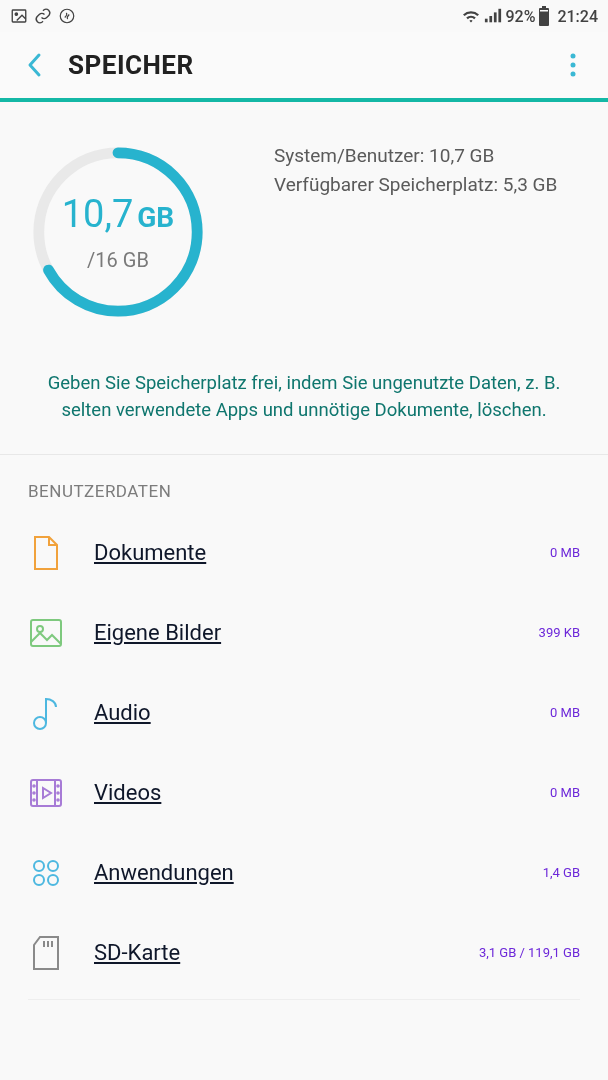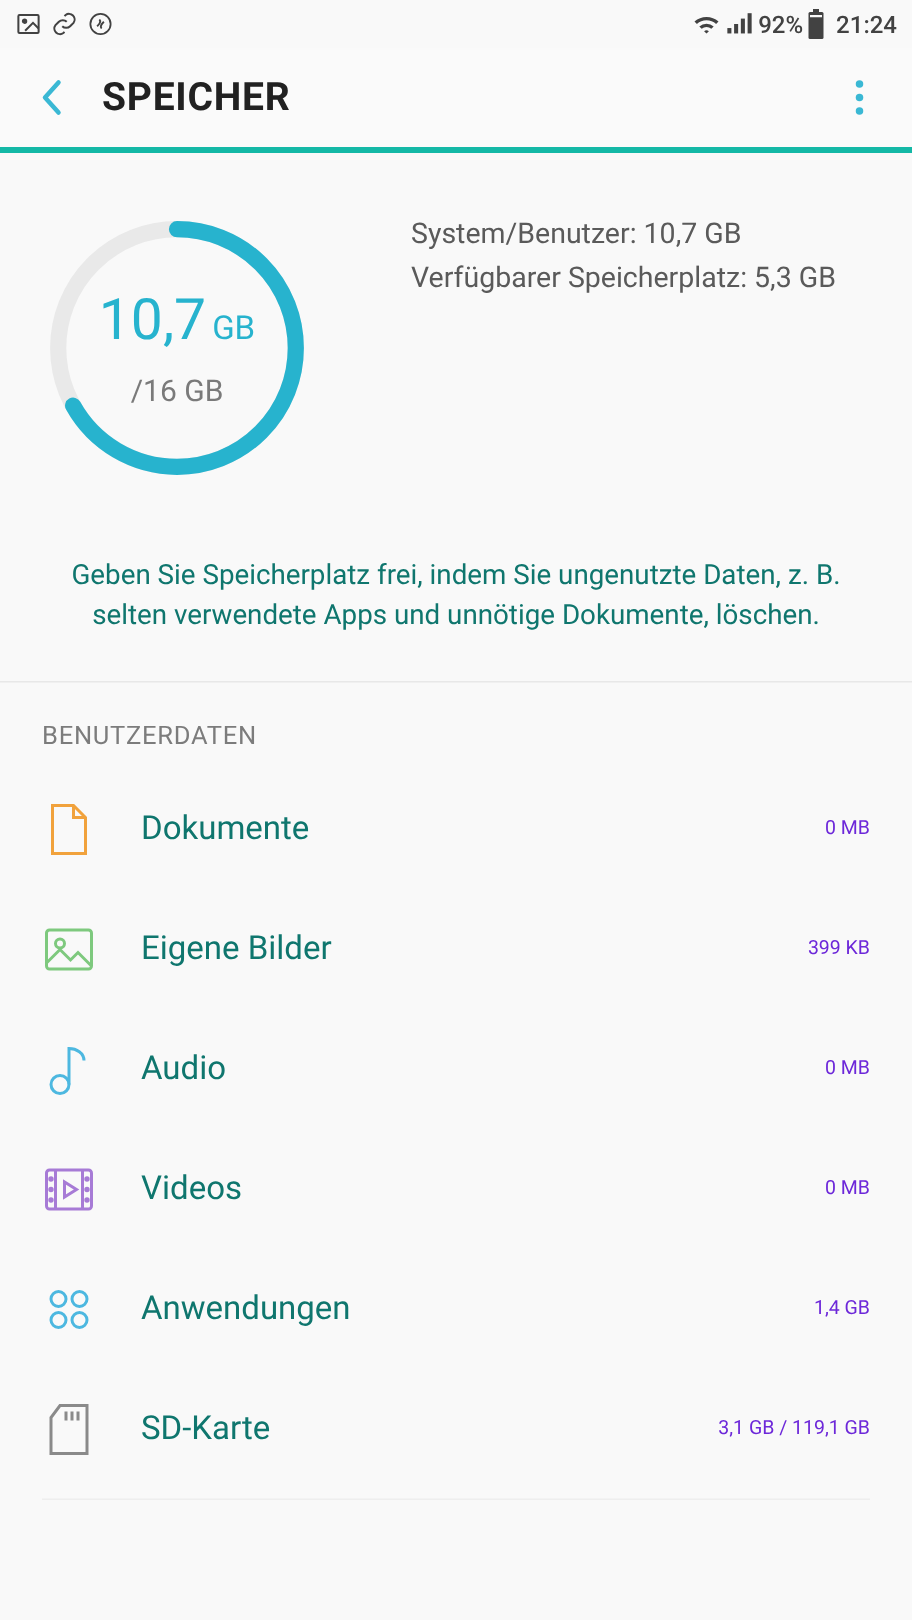--- a/index.html
+++ b/index.html
@@ -93,7 +93,7 @@
       align-items: baseline;
       gap: 4px;
     }
-    .gauge-used-unit { font-size: 22px; font-weight: 400;}
+    .gauge-used-unit { font-size: 28px; font-weight: 700;}
     .gauge-total {
       color: #7a7a7a;
       font-size: 20px;

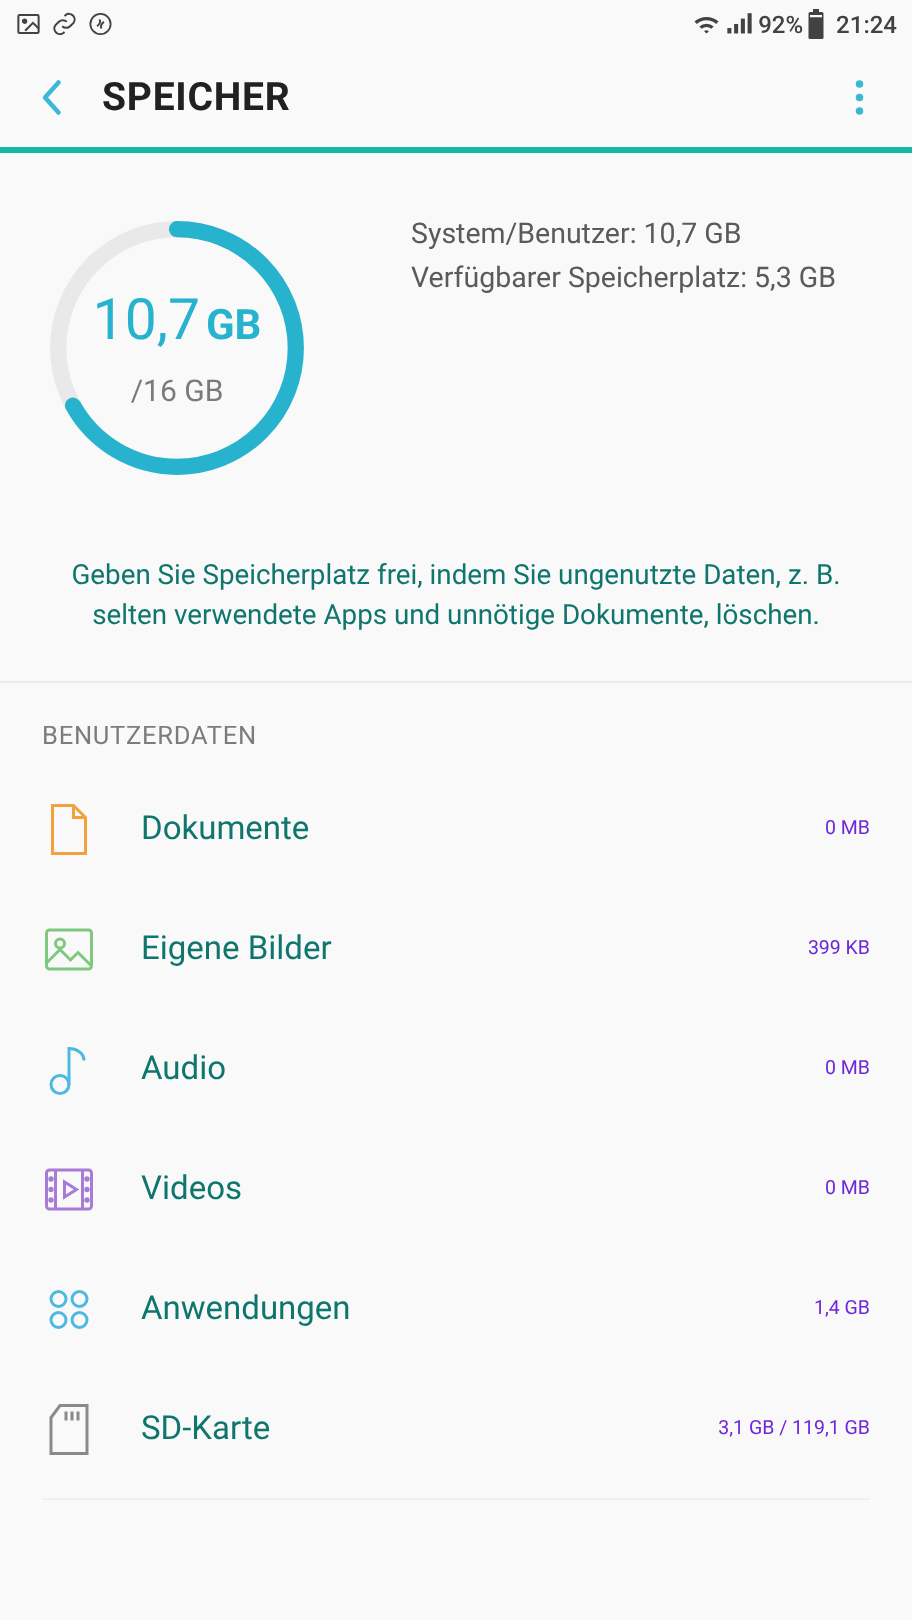--- a/index.html
+++ b/index.html
@@ -139,8 +139,9 @@
     }
     .list-label {
       font-size: 22px;
-      color: #0f766e;
+      color: #0f172a;
       flex: 1;
+      text-decoration: underline;
     }
     .list-value {
       font-size: 13px;

